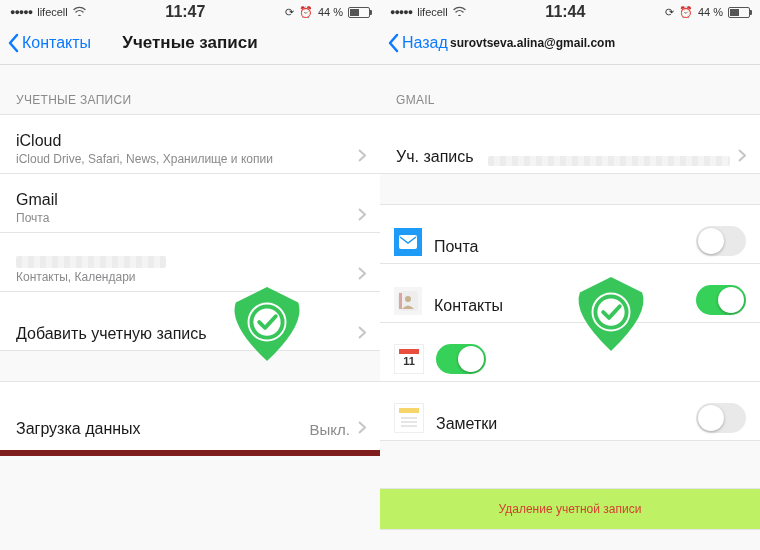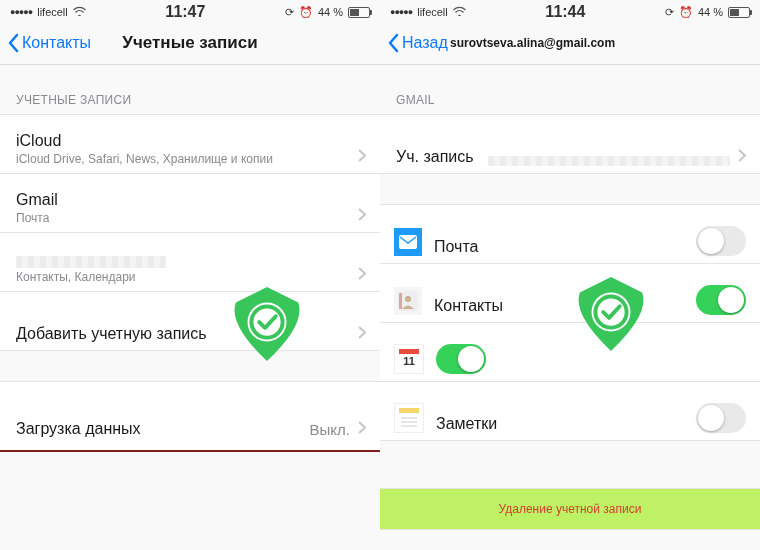--- a/index.html
+++ b/index.html
@@ -47,7 +47,7 @@
 
 .badge{position:absolute;width:78px;height:78px;pointer-events:none}
 .phone .content{position:relative}
-.fetch{background:#fff;border-top:1px solid #e4e4e6;border-bottom:2px solid #7f1d1d;margin-top:30px}
+.fetch{background:#fff;border-top:1px solid #e4e4e6;border-bottom:6px solid #7f1d1d;margin-top:30px}
 .fetch .cell{padding:12px 14px 12px 16px}
 .ic-mail{background:#1d9bf6}
 .ic-contacts{background:#f5f5f5}

